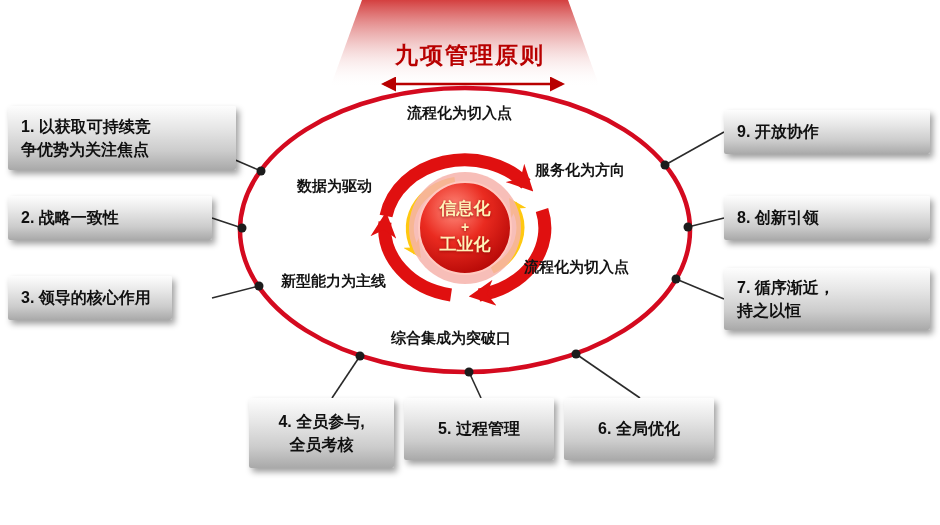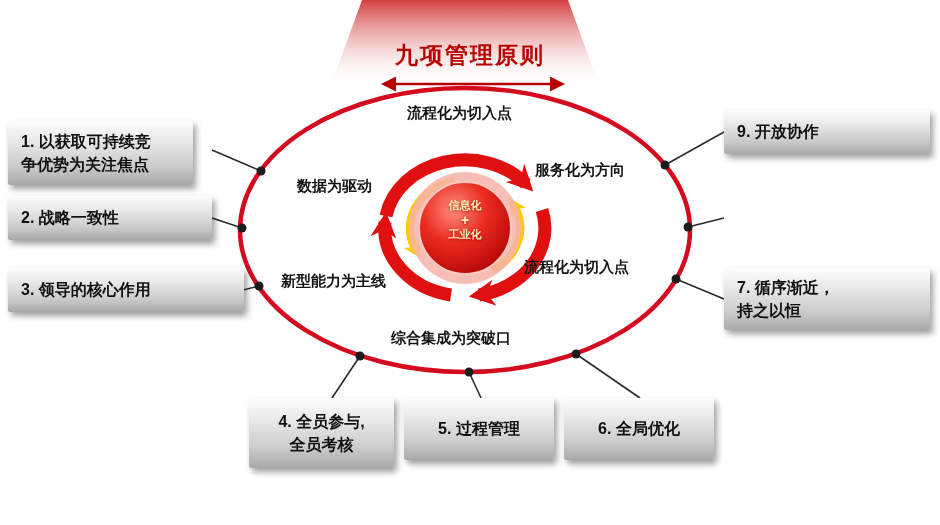--- a/index.html
+++ b/index.html
@@ -37,7 +37,7 @@
   }
   .pbox.side{justify-content:flex-start;padding-left:13px;box-sizing:border-box;}
   .pbox.bottom{justify-content:center;text-align:center;}
-  .px1{left:8px;top:121px;width:185px;height:64px;}
+  .px1{left:8px;top:106px;width:228px;height:64px;}
   .px2{left:8px;top:196px;width:204px;height:44px;}
   .px3{left:8px;top:268px;width:236px;height:44px;}
   .px9{left:724px;top:110px;width:206px;height:44px;}

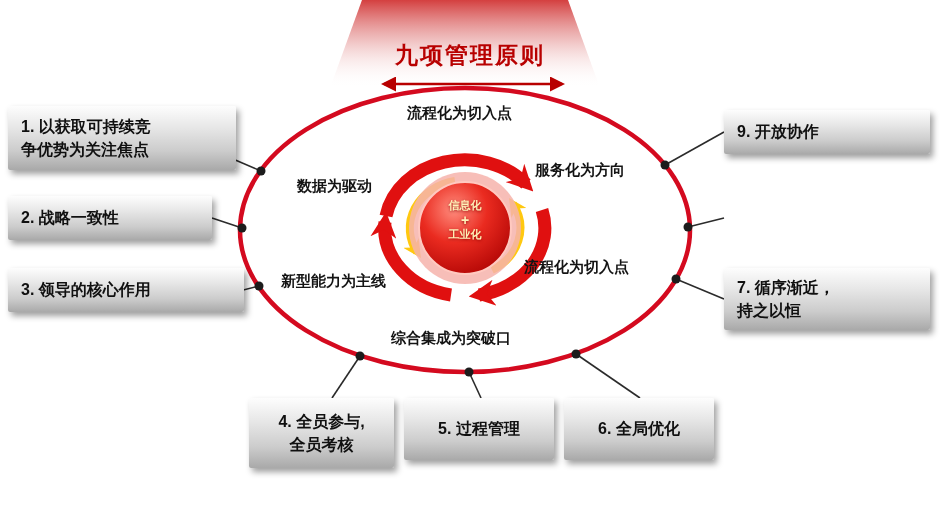--- a/index.html
+++ b/index.html
@@ -17,7 +17,7 @@
     font-weight:700;color:#fff2b8;line-height:1.15;
     text-shadow:0 1px 3px rgba(140,0,0,.85);
   }
-  .center-label .cl{display:block;font-size:11px;}
+  .center-label .cl{display:block;font-size:17px;}
   .center-label .plus{display:block;font-size:14px;}
   .il{position:absolute;font-weight:700;font-size:15px;color:#141414;white-space:nowrap;}
   .il-top{left:407px;top:104px;}

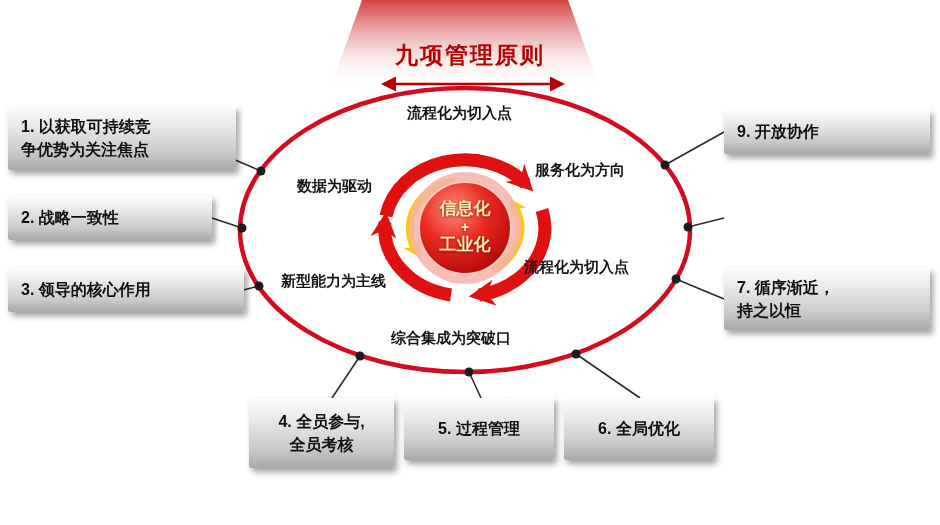--- a/index.html
+++ b/index.html
@@ -153,6 +153,7 @@
   <div class="pbox bottom px6">6. 全局优化</div>
   <div class="pbox side px7">7. 循序渐近，
 持之以恒</div>
+  <div class="pbox side px8">8. 创新引领</div>
   <div class="pbox side px9">9. 开放协作</div>
 
 </div>

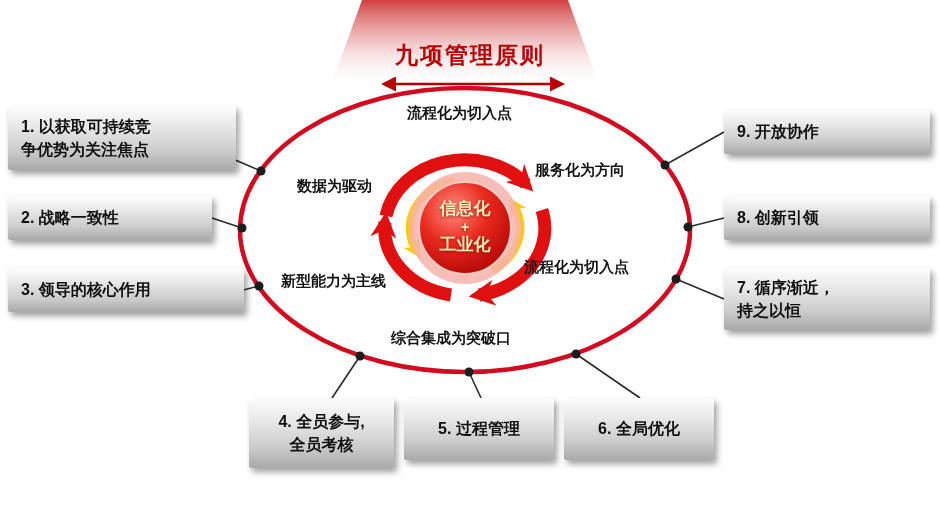--- a/index.html
+++ b/index.html
@@ -39,7 +39,7 @@
   .pbox.bottom{justify-content:center;text-align:center;}
   .px1{left:8px;top:106px;width:228px;height:64px;}
   .px2{left:8px;top:196px;width:204px;height:44px;}
-  .px3{left:8px;top:268px;width:236px;height:44px;}
+  .px3{left:8px;top:276px;width:164px;height:44px;}
   .px9{left:724px;top:110px;width:206px;height:44px;}
   .px8{left:724px;top:196px;width:206px;height:44px;}
   .px7{left:724px;top:268px;width:206px;height:62px;}

